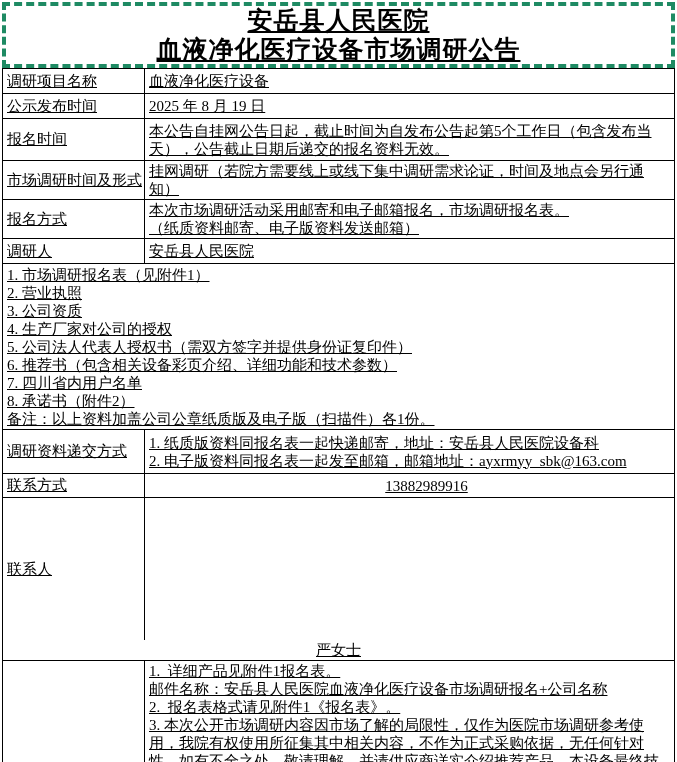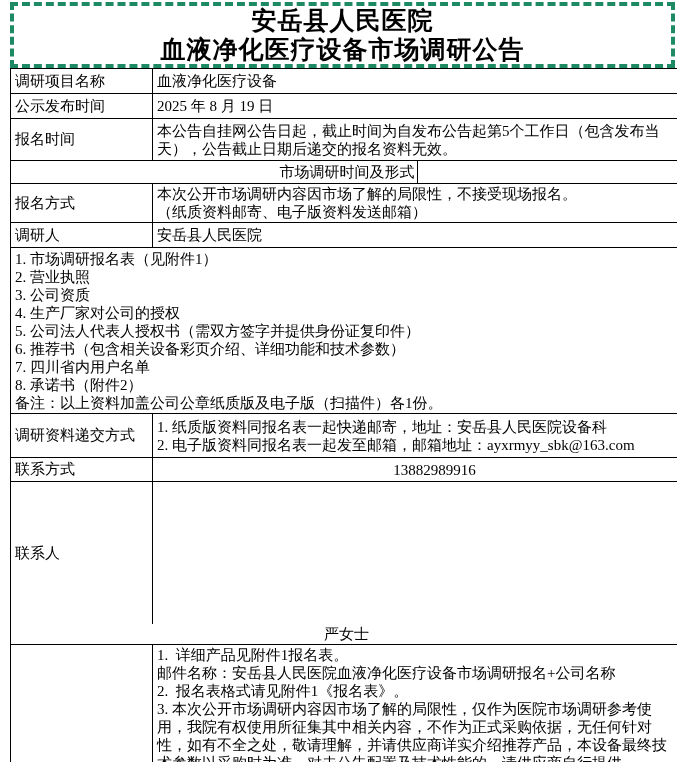--- a/index.html
+++ b/index.html
@@ -12,8 +12,9 @@
   .sheet {
     width: 677px; height: 762px;
     background: #ffffff;
-    padding: 2px 2px 0 10px;
+    padding: 2px 2px 0 2px;
     overflow: hidden;
+    text-decoration: underline;
   }
   
   .title-frame {

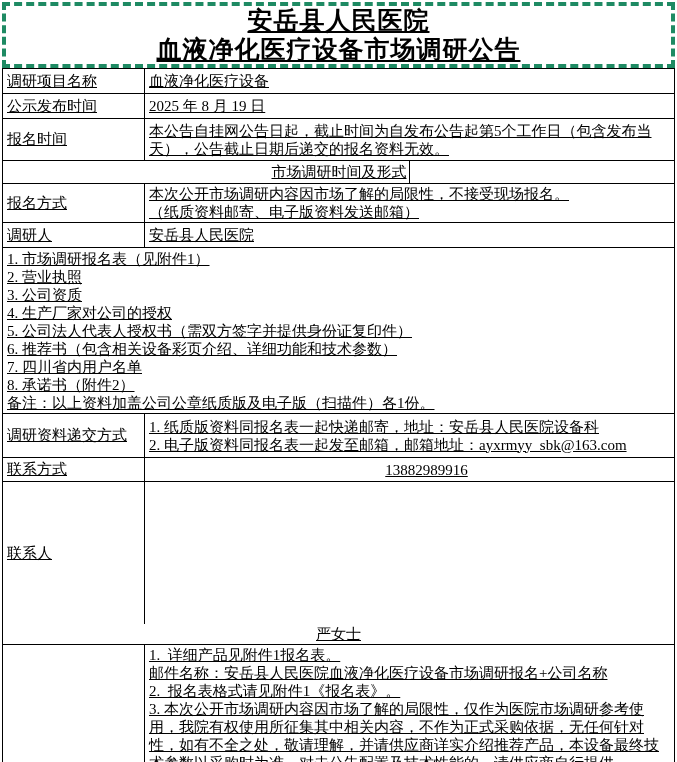--- a/index.html
+++ b/index.html
@@ -100,6 +100,7 @@
 
     <div class="row r3">
       <div class="cell-label">市场调研时间及形式</div>
+      <div class="cell-content">挂网调研（若院方需要线上或线下集中调研需求论证，时间及地点会另行通知）</div>
     </div>
 
     <div class="row r4">

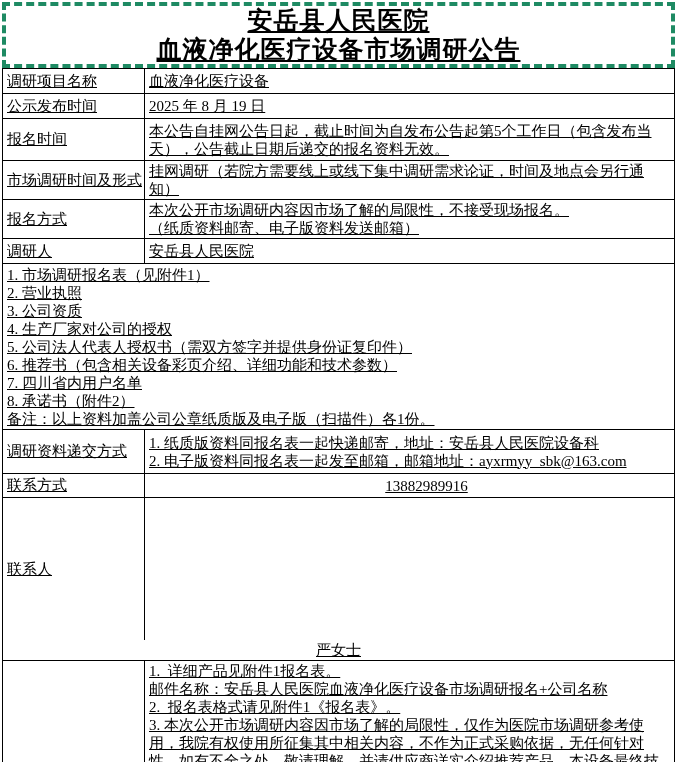--- a/index.html
+++ b/index.html
@@ -105,7 +105,7 @@
 
     <div class="row r4">
       <div class="cell-label">报名方式</div>
-      <div class="cell-content">本次公开市场调研内容因市场了解的局限性，不接受现场报名。
+      <div class="cell-content">本次市场调研活动采用邮寄和电子邮箱报名，市场调研报名表。
 （纸质资料邮寄、电子版资料发送邮箱）</div>
     </div>
 

